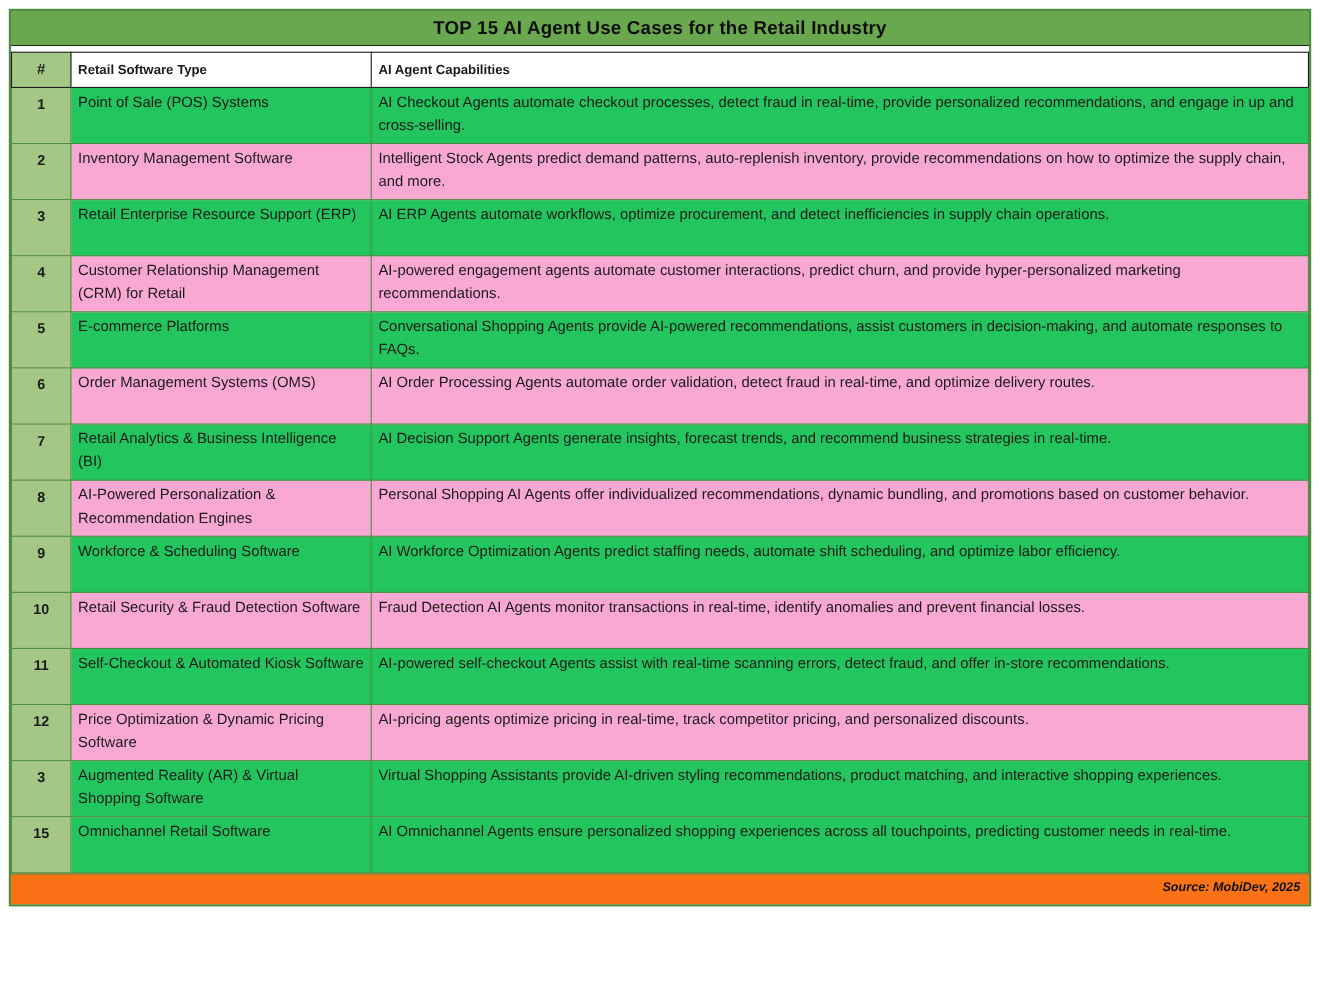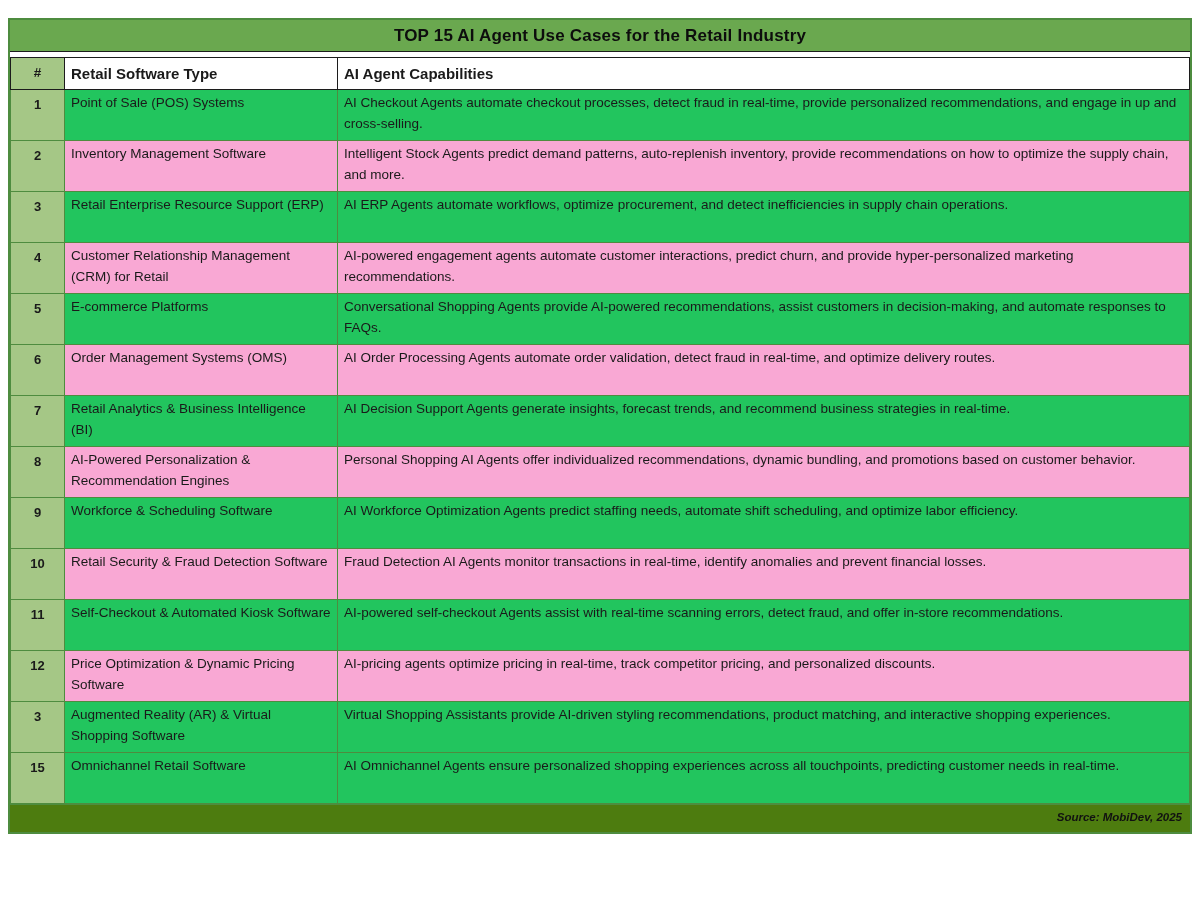--- a/index.html
+++ b/index.html
@@ -12,7 +12,7 @@
   }
   .frame {
     position: absolute;
-    left: 8px; top: 18px;
+    left: 8px; top: 8px;
     width: 1184px;
     border: 2px solid #4E8C3F;
     background: #ffffff;

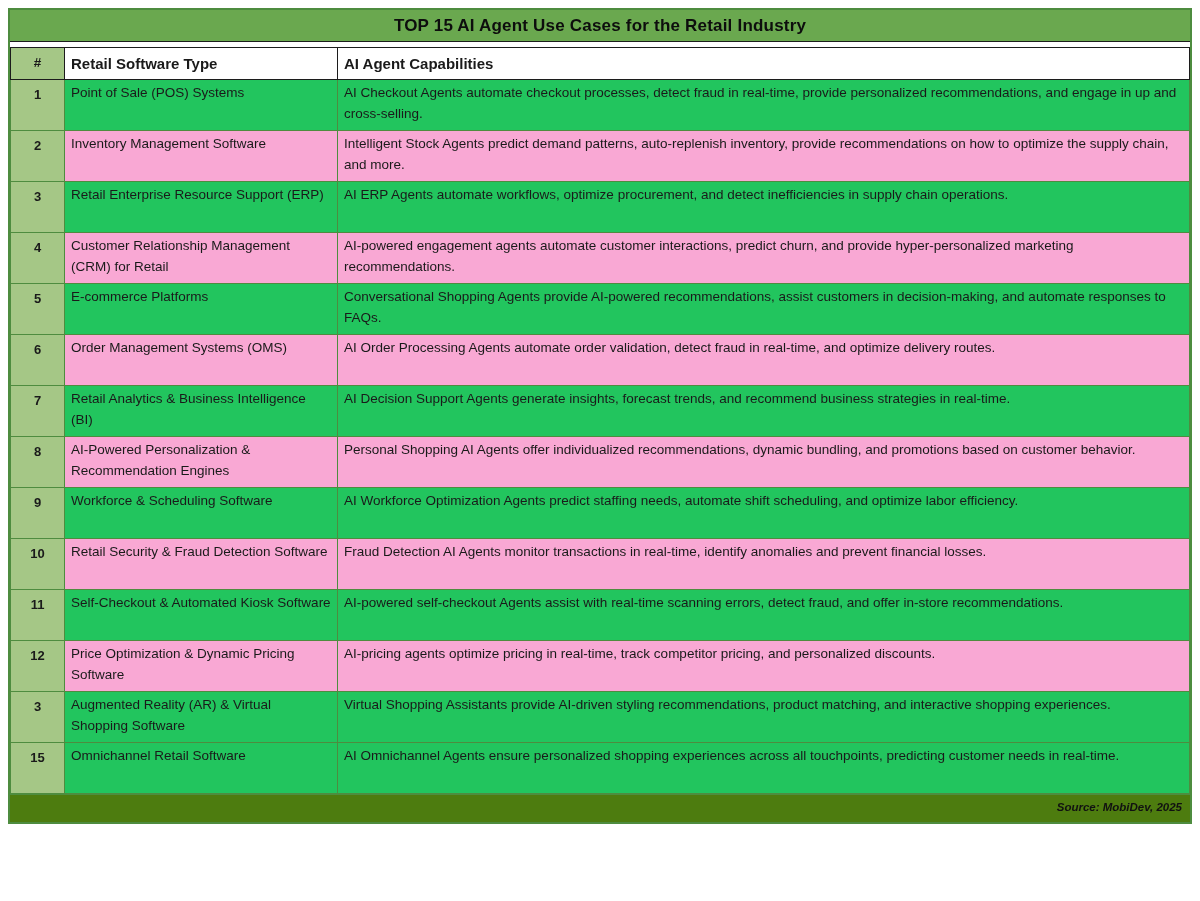--- a/index.html
+++ b/index.html
@@ -52,7 +52,7 @@
   }
   thead th {
     border: 1px solid #1c1c1c;
-    font-size: 15px;
+    font-size: 12px;
     font-weight: bold;
     background: #ffffff;
     height: 32px;

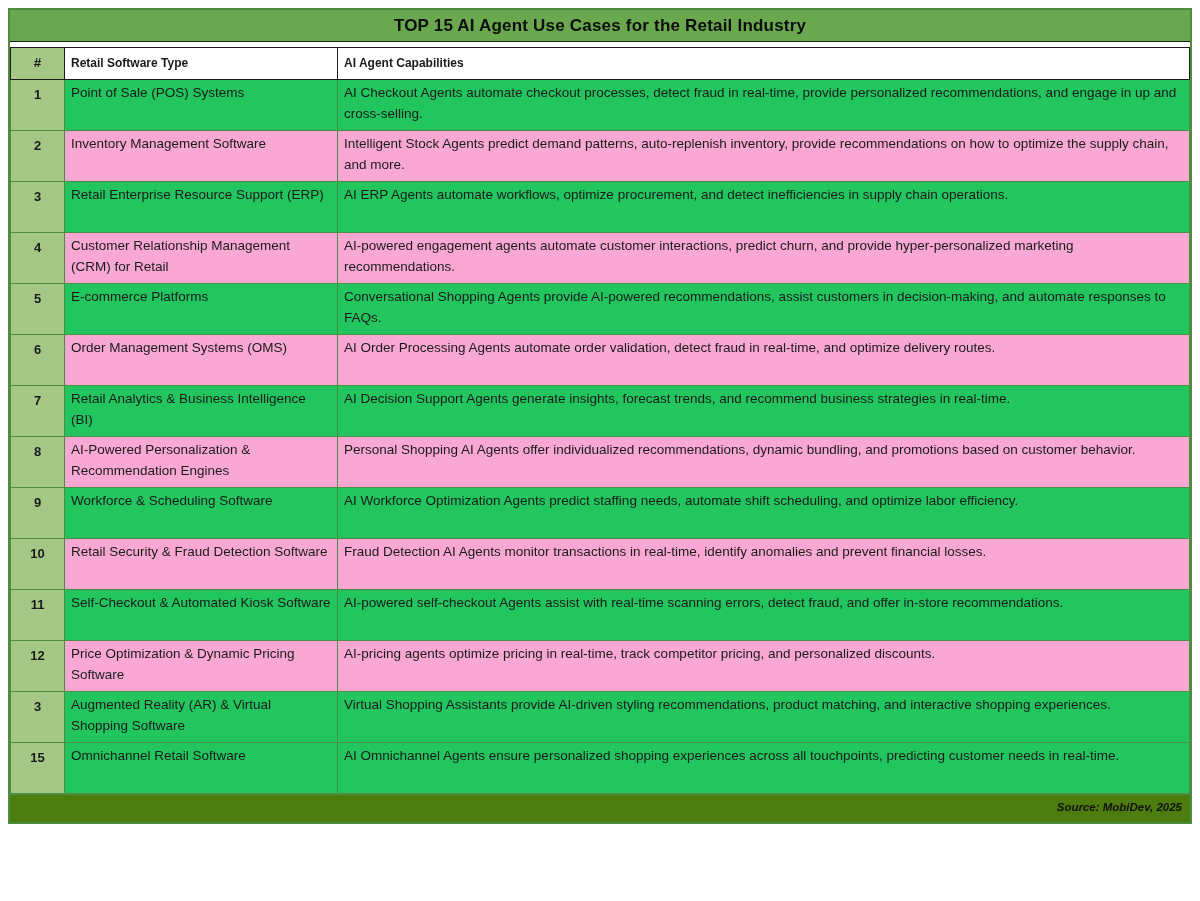--- a/index.html
+++ b/index.html
@@ -79,7 +79,7 @@
   tbody tr:not(.stripe) td:not(.num-cell) { background: #22c55e; }
   .footer {
     border-top: 1px solid #4E8C3F;
-    background: #4d7c0f;
+    background: #f97316;
     padding: 4px 8px 6px 8px;
     text-align: right;
     font-size: 11.5px;

